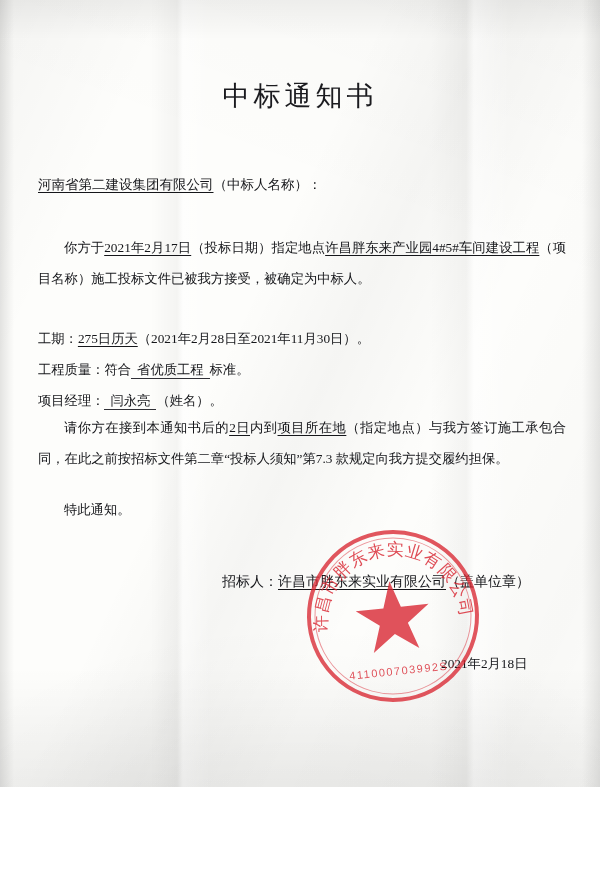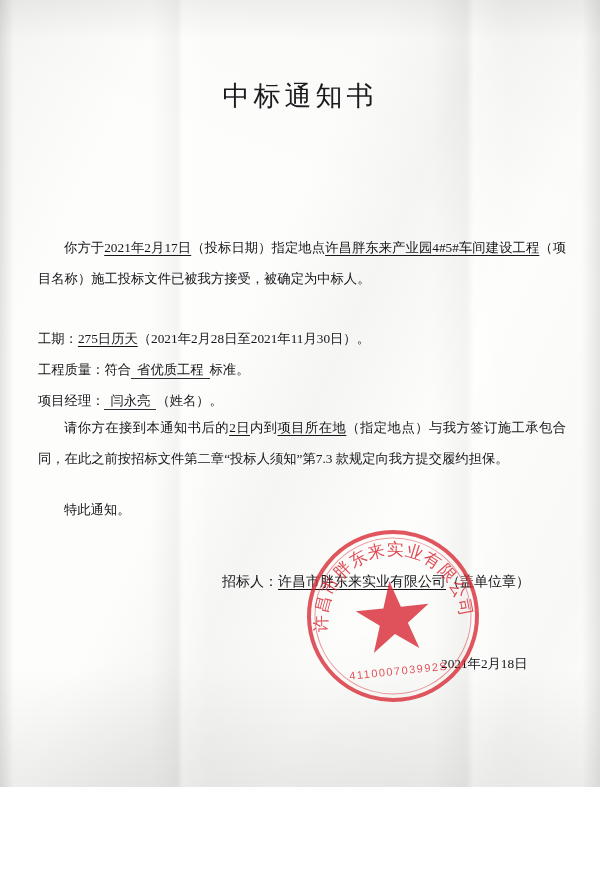--- a/index.html
+++ b/index.html
@@ -176,6 +176,9 @@
 
     <div class="title">中标通知书</div>
 
+    <div class="addressee">
+      <span class="u">河南省第二建设集团有限公司</span><span>（中标人名称）：</span>
+    </div>
 
     <div class="para-block b1 indent">
       <span>你方于</span><span class="u">2021年2月17日</span><span>（投标日期）</span><span>指定地点</span><span class="u">许昌胖东来产业园4#5#车间建设工程</span><span>（项目名称）</span><span>施工投标文件已被我方接受，被确定为中标人。</span>

